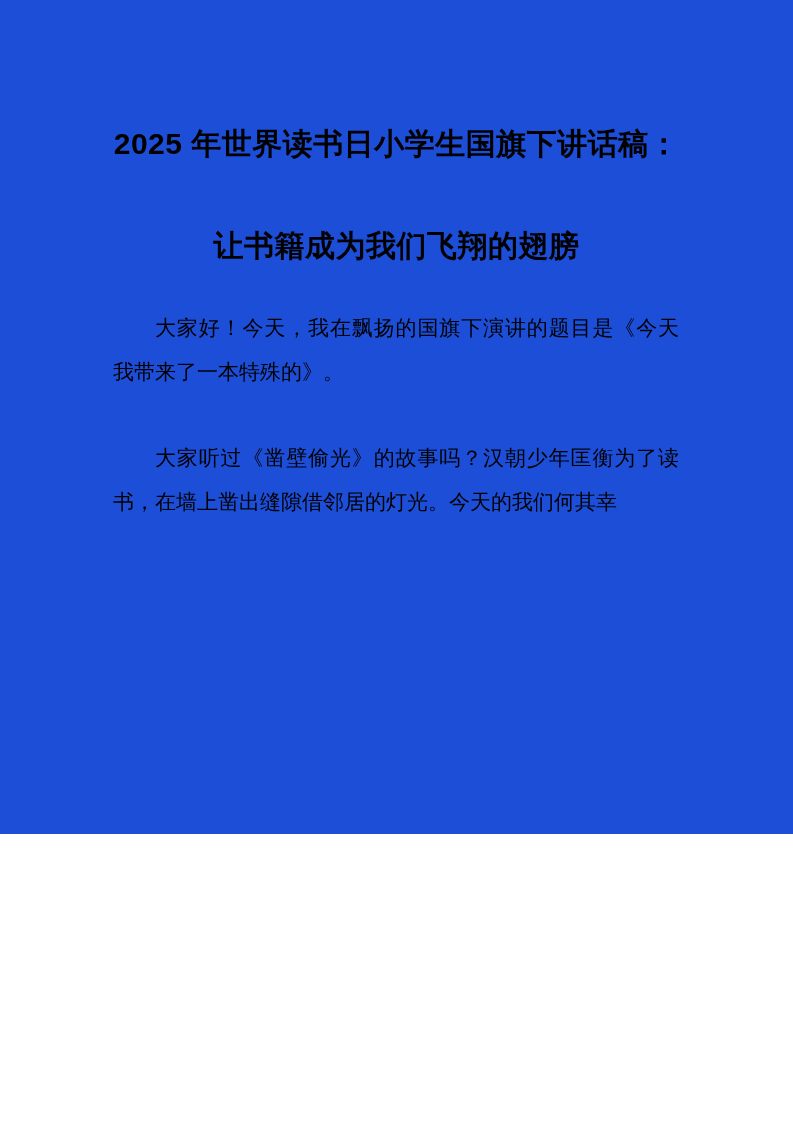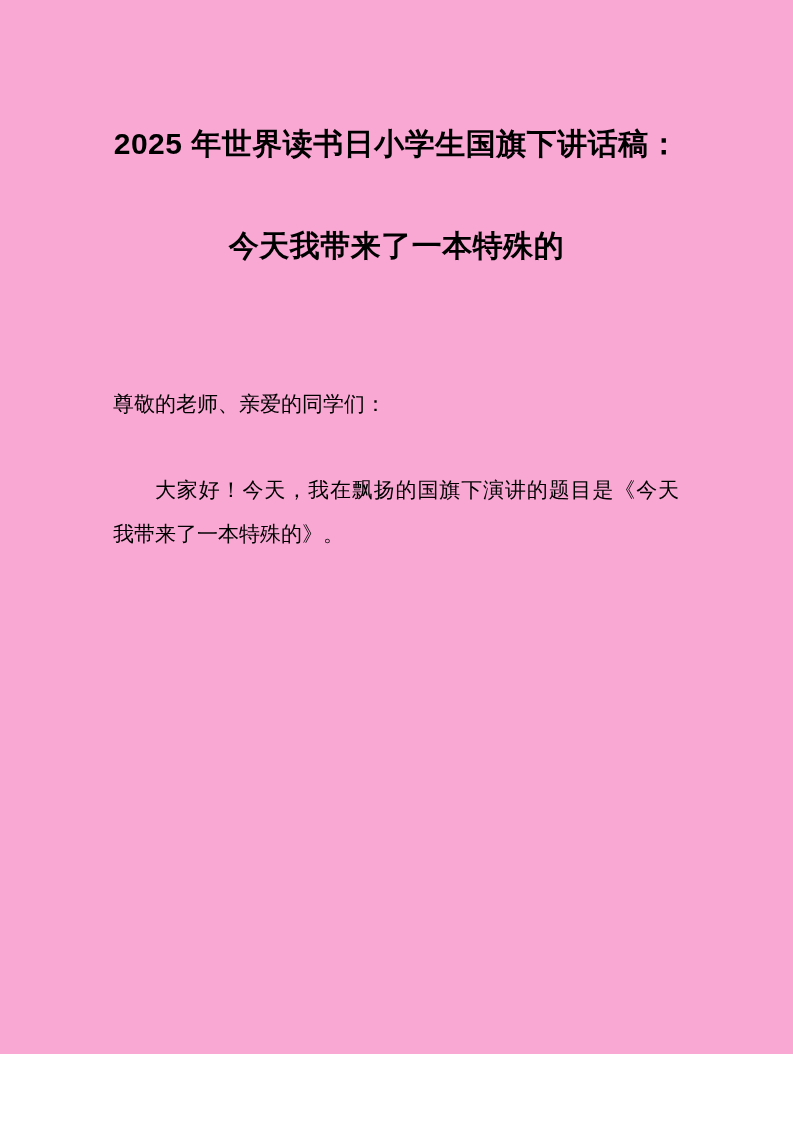--- a/index.html
+++ b/index.html
@@ -10,9 +10,9 @@
   .page {
     position: relative;
     width: 793px;
-    height: 1054px;
+    height: 834px;
     margin: 0 auto;
-    background: #f9a8d4;
+    background: #1d4ed8;
     color: #000000;
     overflow: hidden;
     font-family: "Liberation Sans", sans-serif;

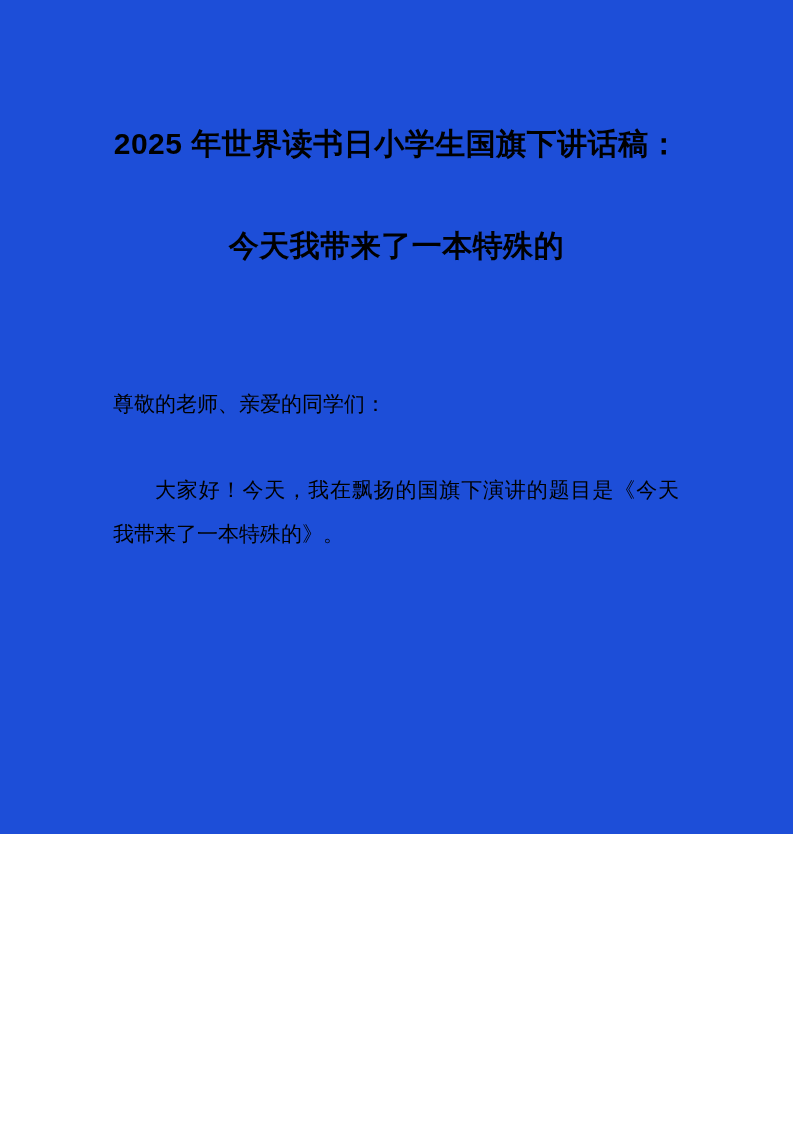--- a/index.html
+++ b/index.html
@@ -57,7 +57,7 @@
 
   <h1 class="doc-title line1">2025 年世界读书日小学生国旗下讲话稿：</h1>
 
-  <h1 class="doc-title line2">今天我带来了一本特殊的</h1>
+  <h1 class="doc-title line2">让书籍成为我们飞翔的翅膀</h1>
 
   <div class="body-text">
 

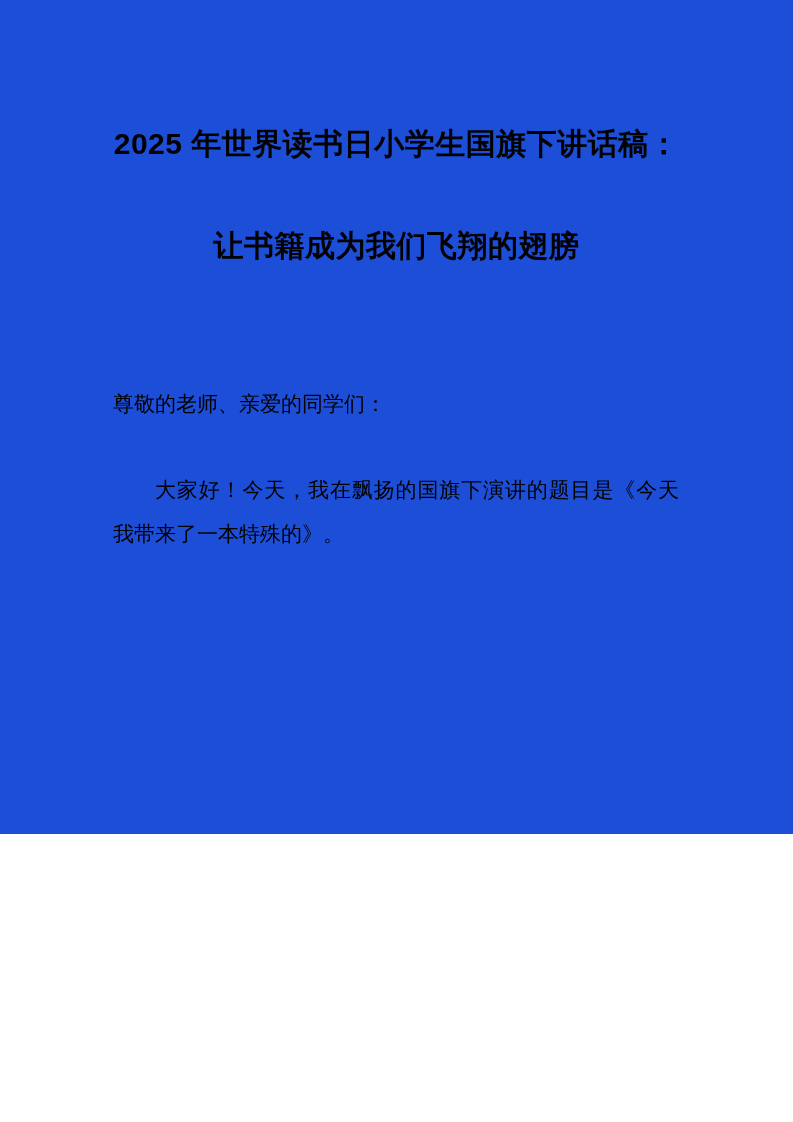--- a/index.html
+++ b/index.html
@@ -61,7 +61,6 @@
 
   <div class="body-text">
 
-    <p class="salutation">尊敬的老师、亲爱的同学们：</p>
 
     <p class="para">大家好！今天，我在飘扬的国旗下演讲的题目是《今天我带来了一本特殊的》。</p>
 

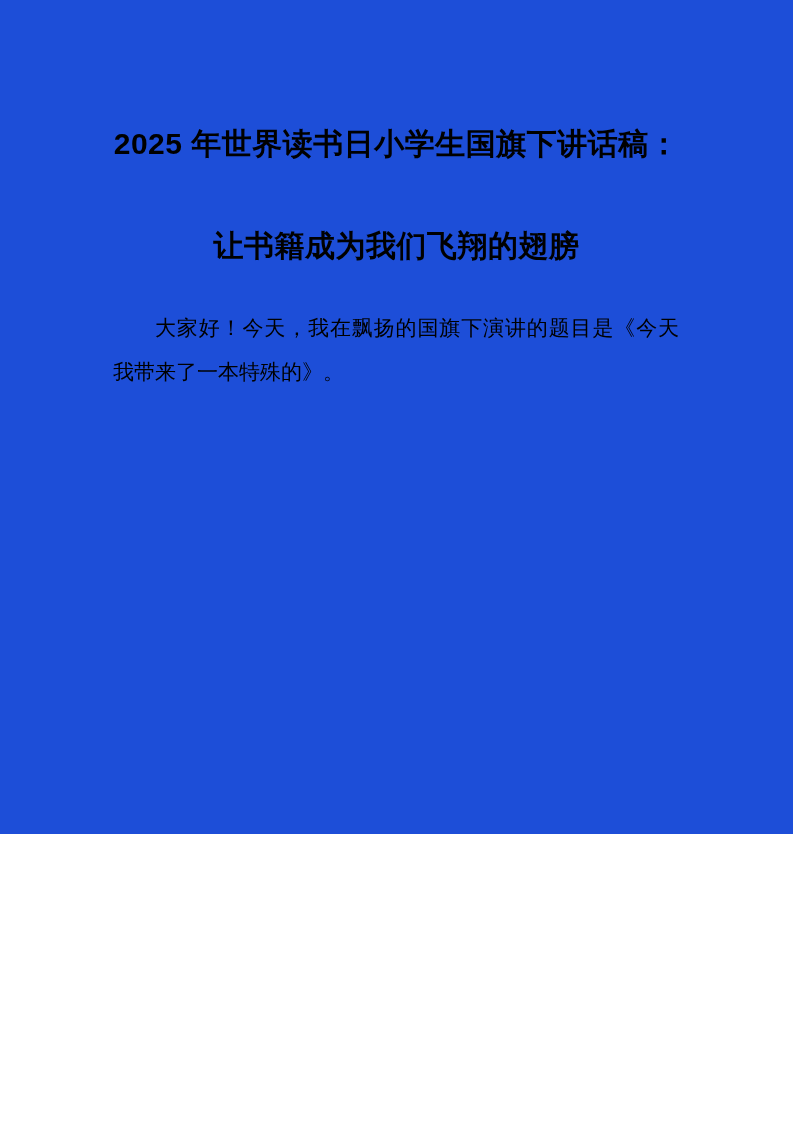--- a/index.html
+++ b/index.html
@@ -66,6 +66,7 @@
 
 
 
+    <p class="para">大家听过《凿壁偷光》的故事吗？汉朝少年匡衡为了读书，在墙上凿出缝隙借邻居的灯光。今天的我们何其幸</p>
 
   </div>
 </div>

